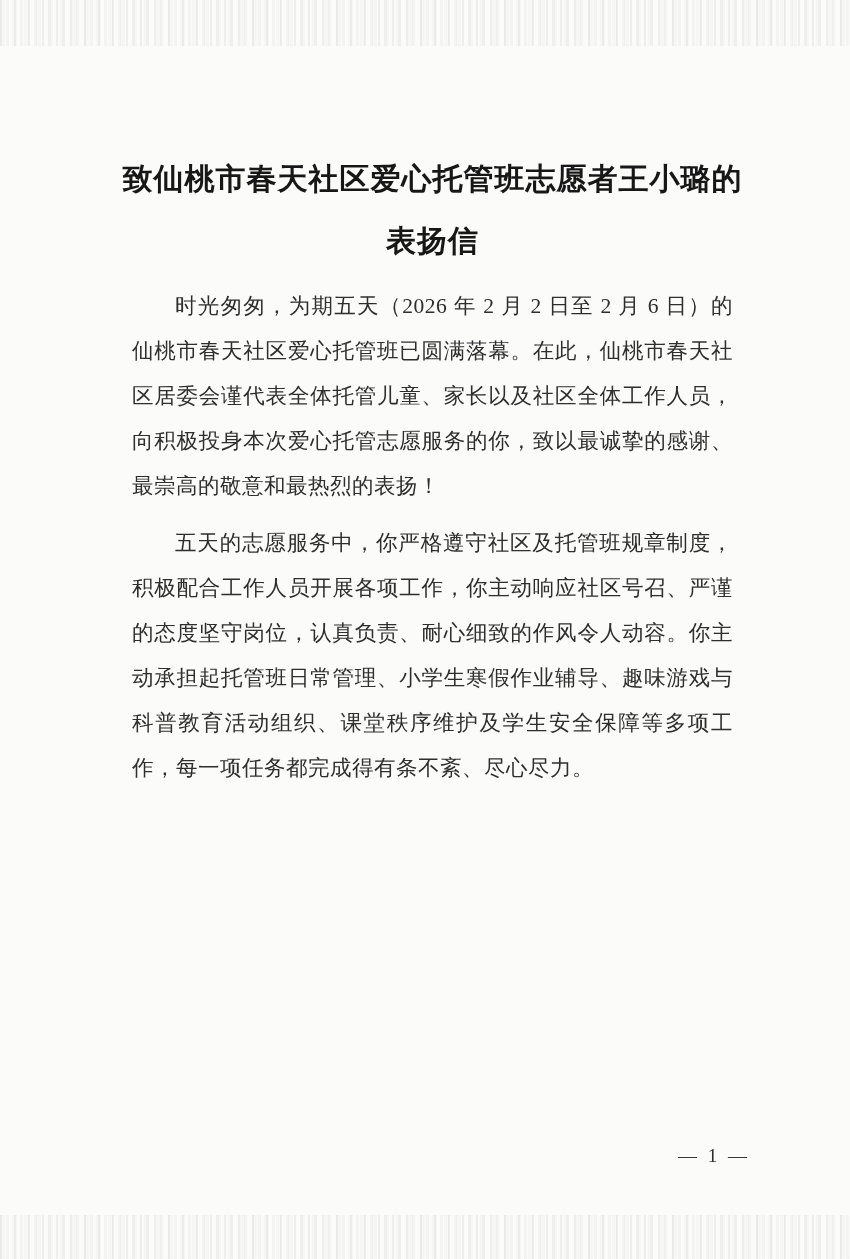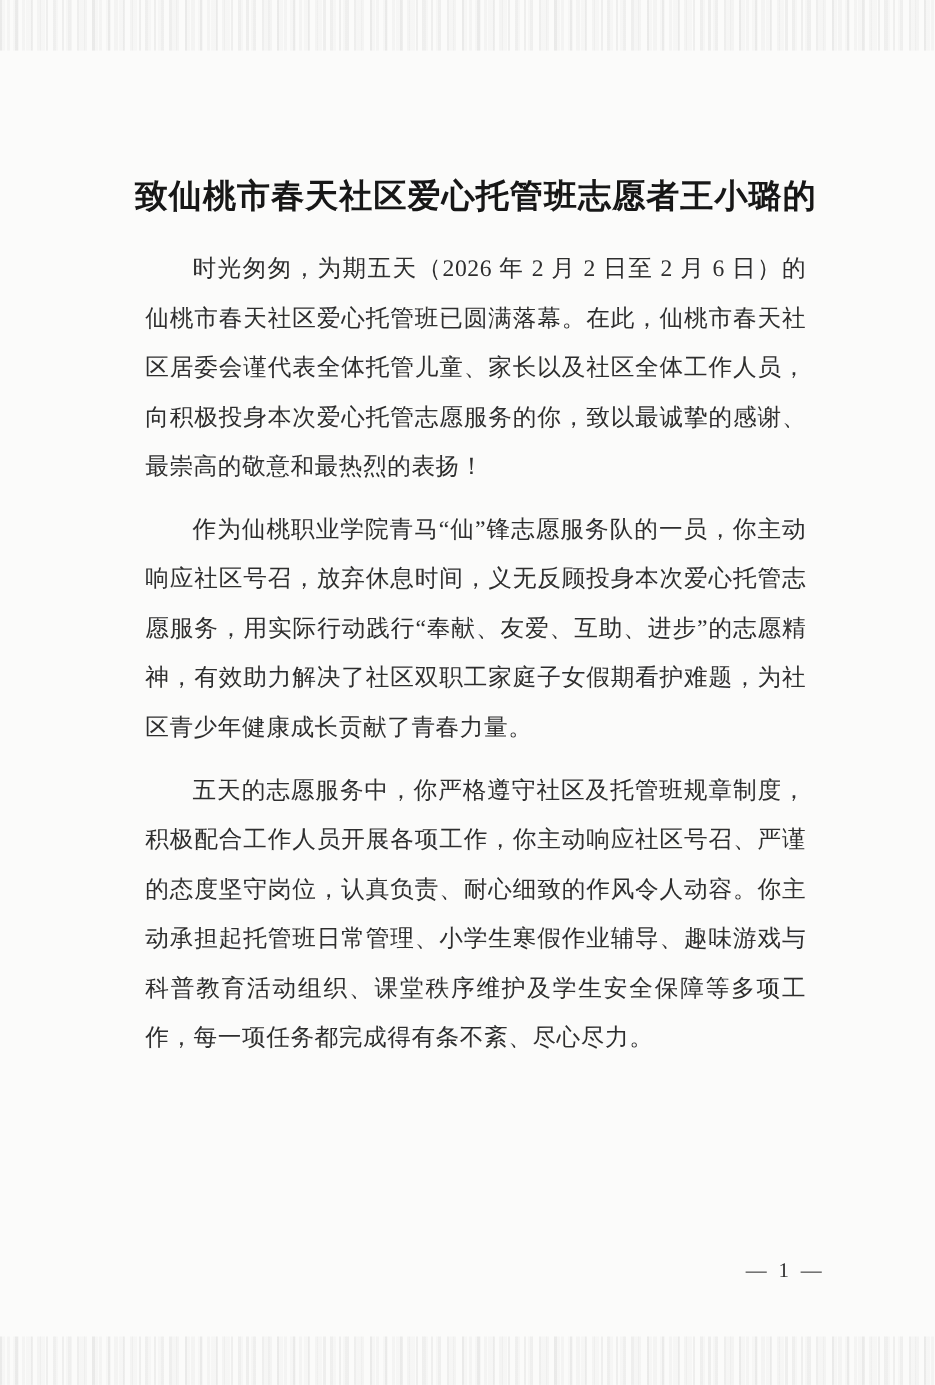--- a/index.html
+++ b/index.html
@@ -78,6 +78,7 @@
 <div class="page-inner">
   <div class="title">
     <div>致仙桃市春天社区爱心托管班志愿者王小璐的</div>
+    <div>表扬信</div>
   </div>
 
 

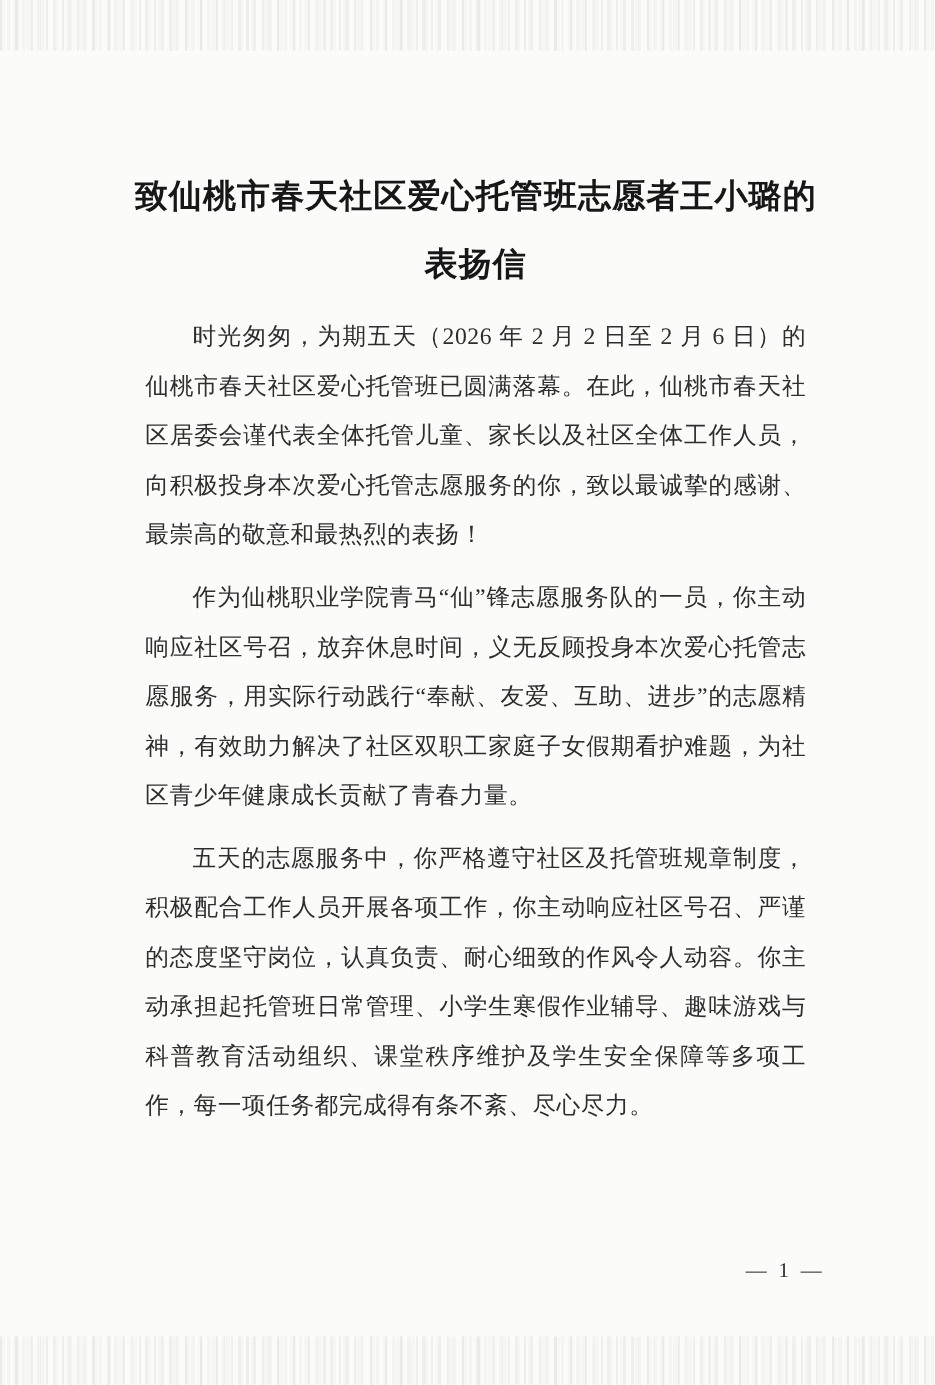--- a/index.html
+++ b/index.html
@@ -83,7 +83,6 @@
 
 
   <p class="para">时光匆匆，为期五天（2026 年 2 月 2 日至 2 月 6 日）的仙桃市春天社区爱心托管班已圆满落幕。在此，仙桃市春天社区居委会谨代表全体托管儿童、家长以及社区全体工作人员，向积极投身本次爱心托管志愿服务的你，致以最诚挚的感谢、最崇高的敬意和最热烈的表扬！</p>
-  <p class="para">作为仙桃职业学院青马“仙”锋志愿服务队的一员，你主动响应社区号召，放弃休息时间，义无反顾投身本次爱心托管志愿服务，用实际行动践行“奉献、友爱、互助、进步”的志愿精神，有效助力解决了社区双职工家庭子女假期看护难题，为社区青少年健康成长贡献了青春力量。</p>
   <p class="para">五天的志愿服务中，你严格遵守社区及托管班规章制度，积极配合工作人员开展各项工作，你主动响应社区号召、严谨的态度坚守岗位，认真负责、耐心细致的作风令人动容。你主动承担起托管班日常管理、小学生寒假作业辅导、趣味游戏与科普教育活动组织、课堂秩序维护及学生安全保障等多项工作，每一项任务都完成得有条不紊、尽心尽力。</p>
 </div>
 

